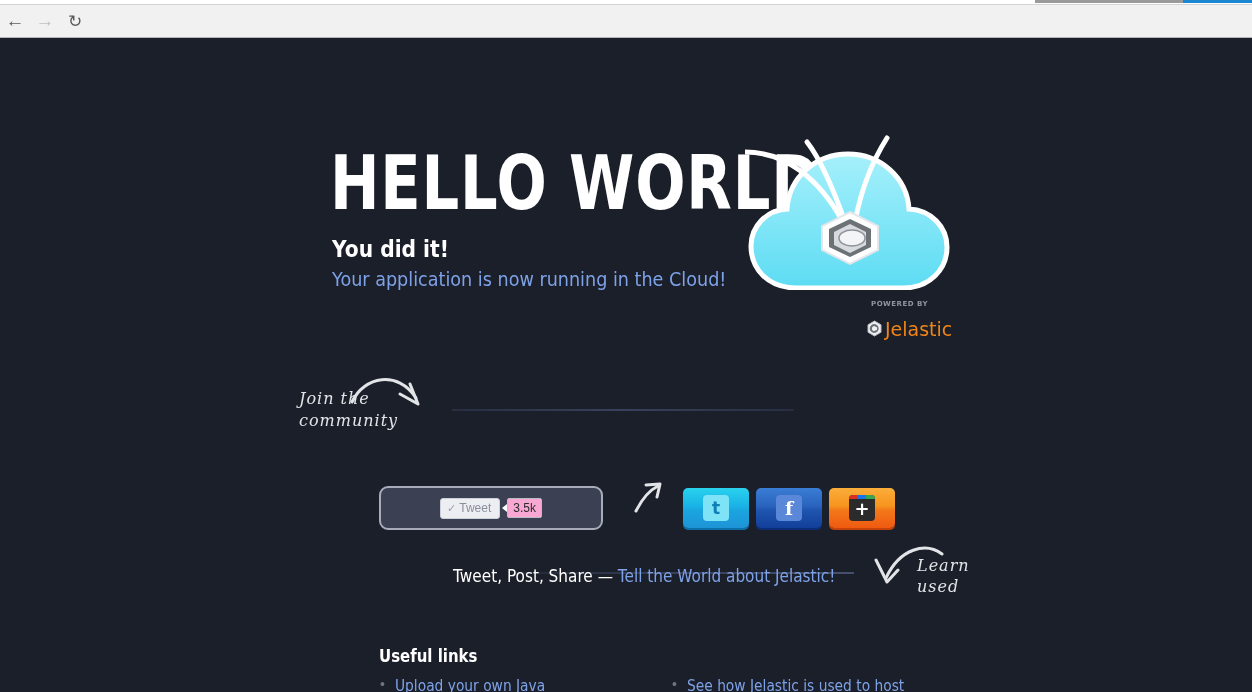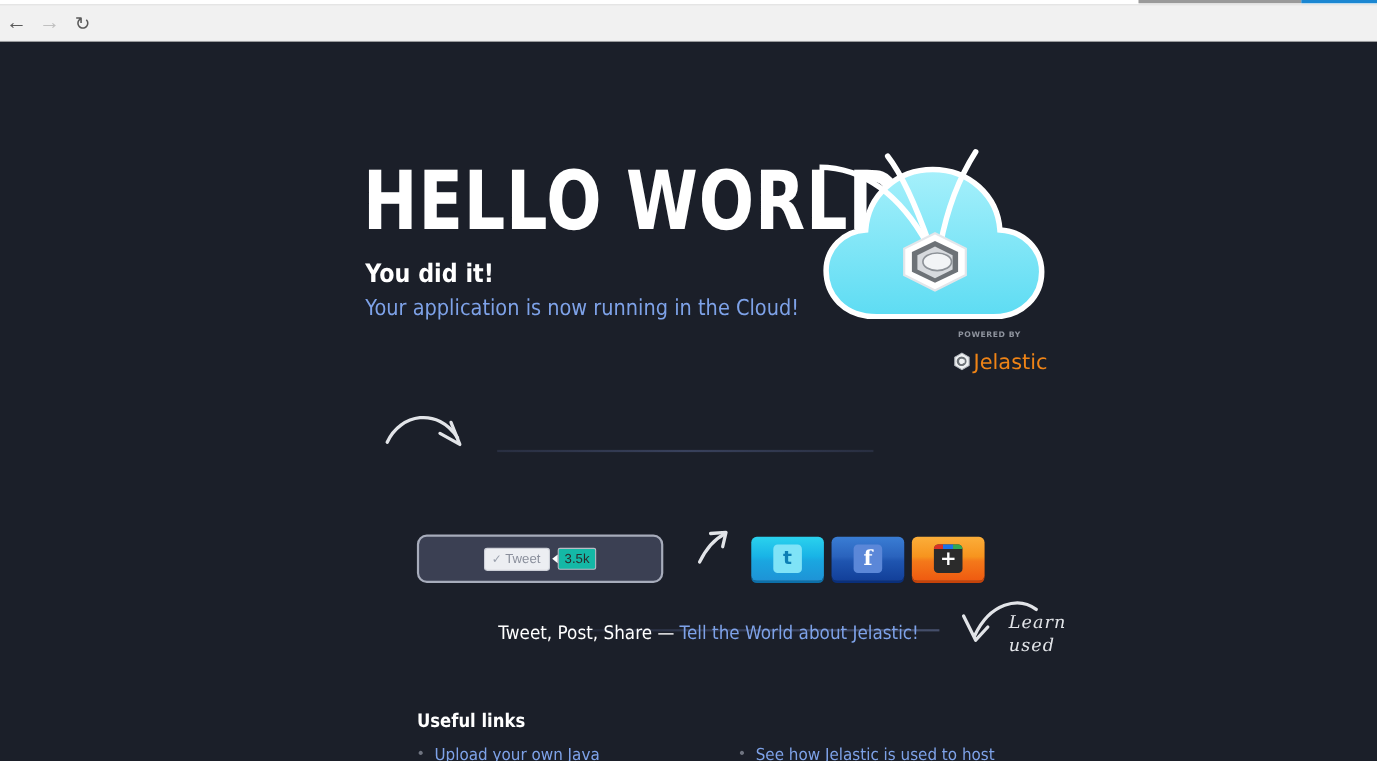--- a/index.html
+++ b/index.html
@@ -472,6 +472,10 @@
       <path d="M50 26 L68 36 L60 16" fill="none" stroke="#e2e4e8" stroke-width="3" stroke-linecap="round" stroke-linejoin="round"></path>
     </svg>
   </div>
+  <div id="join-community-label" class="handwriting">
+    <div>Join the</div>
+    <div>community</div>
+  </div>
 
   <div class="divider" id="divider-top"></div>
   <div class="divider" id="divider-bottom"></div>

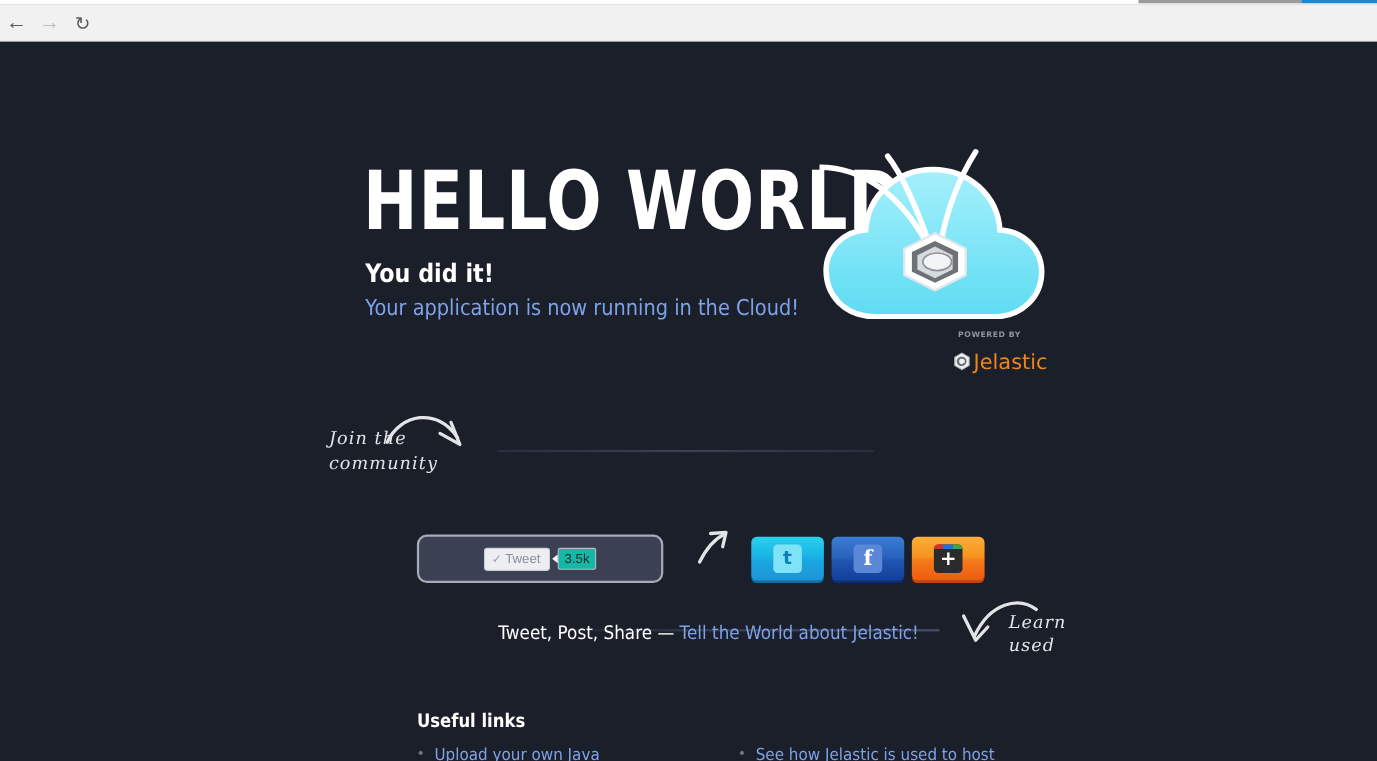--- a/index.html
+++ b/index.html
@@ -272,7 +272,7 @@
     margin-left: 7px;
   }
   #fb-like-count {
-    background: #14b8a6;
+    background: #f9a8d4;
     border: 1px solid #b9bcc5;
     border-radius: 2px;
     font-size: 12px;

